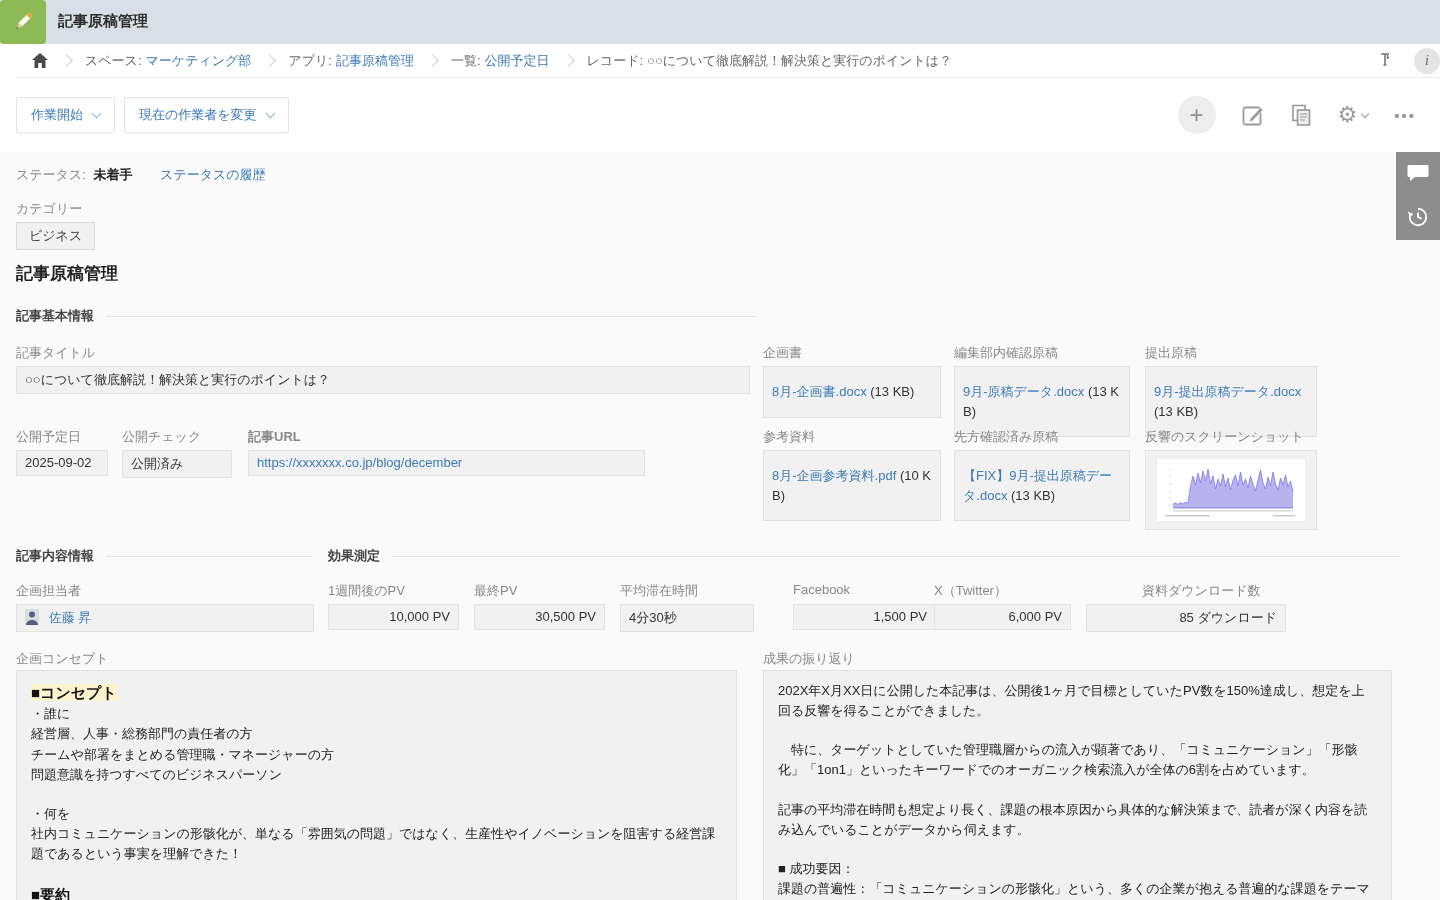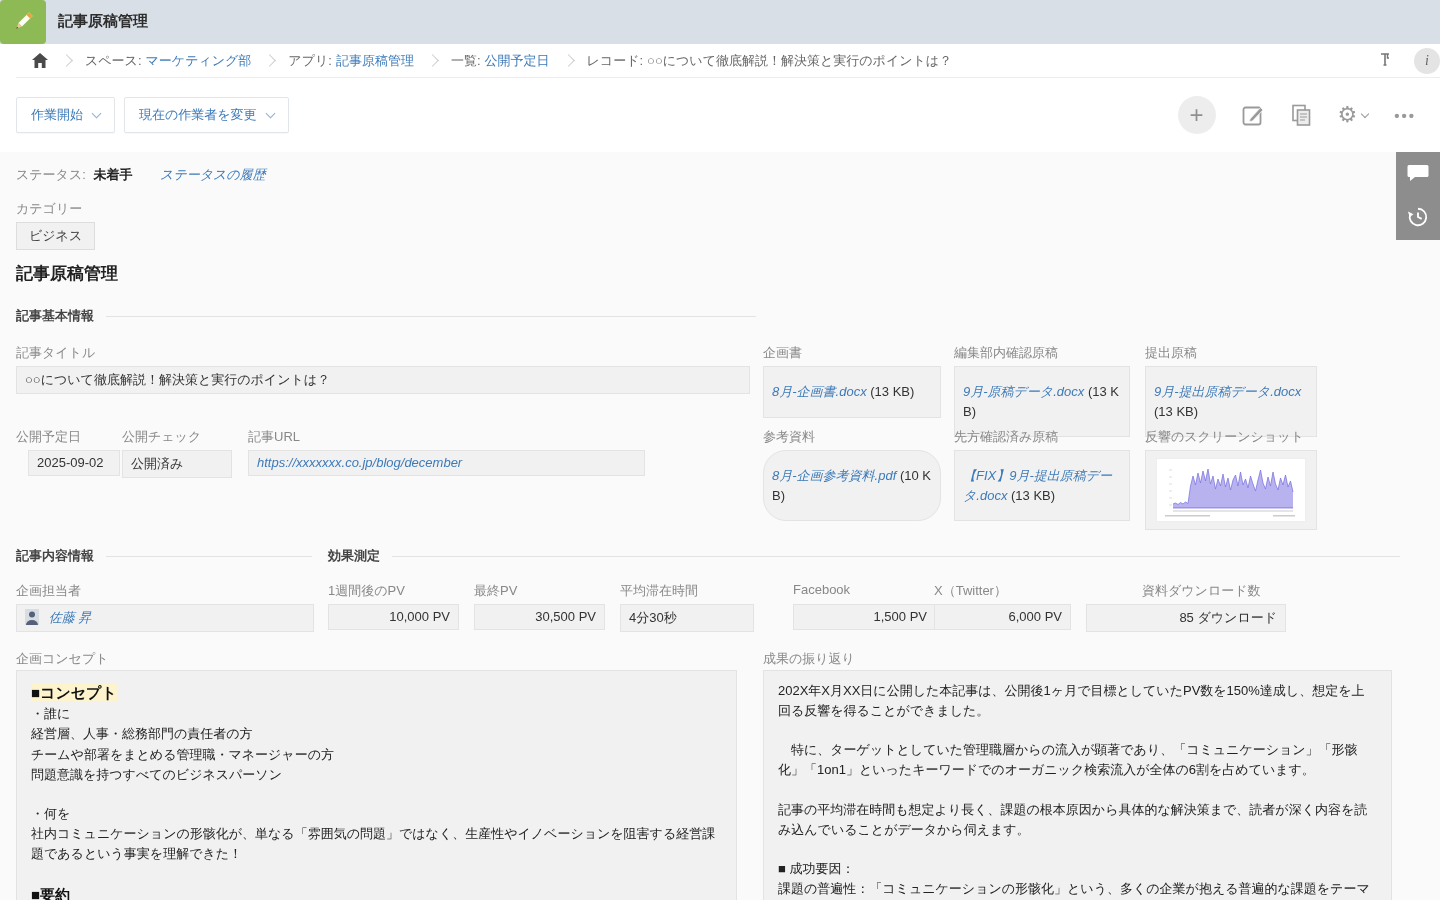--- a/index.html
+++ b/index.html
@@ -54,7 +54,7 @@
   .box{background:var(--boxbg);border:1px solid var(--boxbd);font-size:13px;color:var(--text);
     padding:4px 8px;min-height:26px;}
   .num{text-align:right;}
-  .link{color:var(--accent);text-decoration:none;cursor:pointer;font-style:italic;}
+  .link{color:var(--accent);text-decoration:none;cursor:pointer;}
   .sec{position:absolute;display:flex;align-items:center;font-size:13px;font-weight:bold;color:#444;}
   .sec .rule{border-top:1px solid #e3e3e3;margin-left:12px;flex:1;}
   .tag{display:inline-block;background:var(--boxbg);border:1px solid #ddd;font-size:13px;

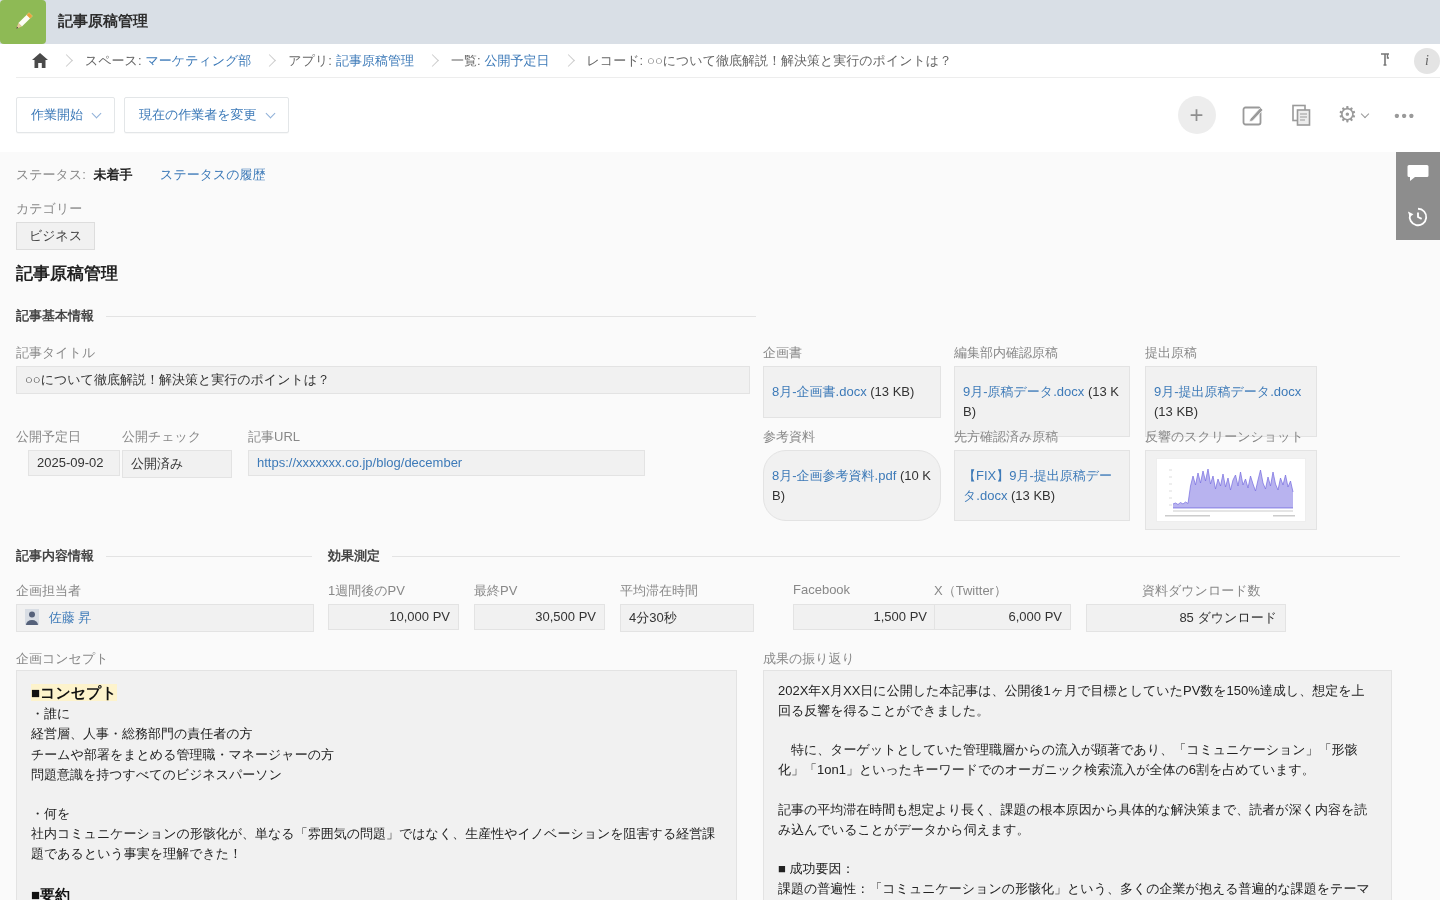--- a/index.html
+++ b/index.html
@@ -195,7 +195,7 @@
   <div class="abs label" style="top:276px;left:122px;">公開チェック</div>
   <div class="abs box" style="top:298px;left:122px;width:110px;">公開済み</div>
 
-  <div class="abs label" style="top:276px;left:248px;">記事URL</div>
+  <div class="abs label" style="top:276px;left:248px;font-weight:bold;">記事URL</div>
   <div class="abs box" style="top:298px;left:248px;width:397px;">
     <a class="link">https://xxxxxxx.co.jp/blog/december</a>
   </div>

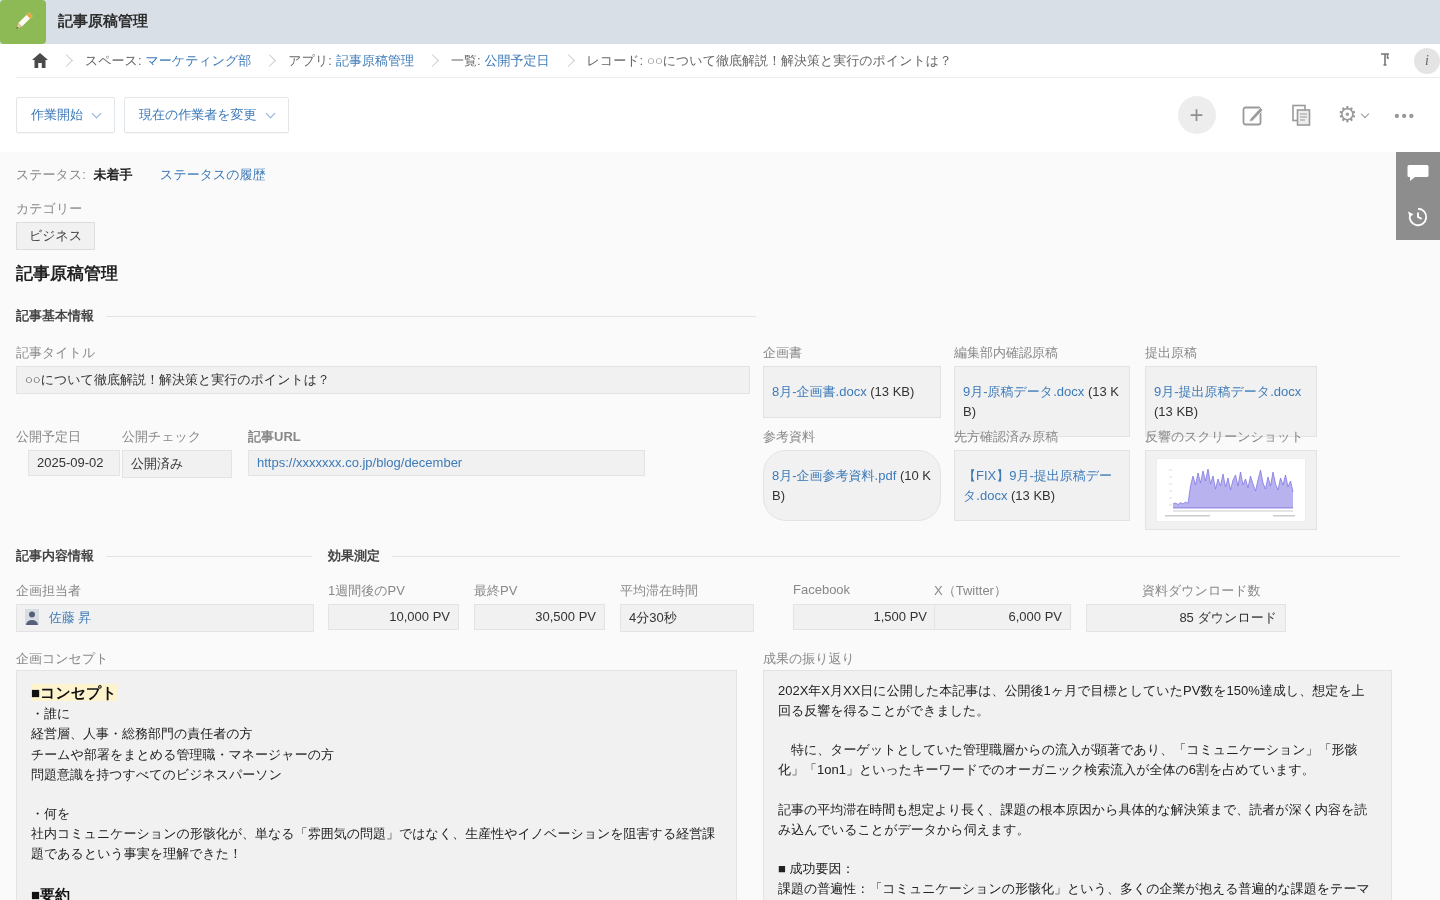--- a/index.html
+++ b/index.html
@@ -190,7 +190,7 @@
   <div class="abs box" style="top:214px;left:16px;width:734px;">○○について徹底解説！解決策と実行のポイントは？</div>
 
   <div class="abs label" style="top:276px;left:16px;">公開予定日</div>
-  <div class="abs box" style="top:298px;left:28px;width:92px;">2025-09-02</div>
+  <div class="abs box" style="top:298px;left:16px;width:92px;">2025-09-02</div>
 
   <div class="abs label" style="top:276px;left:122px;">公開チェック</div>
   <div class="abs box" style="top:298px;left:122px;width:110px;">公開済み</div>

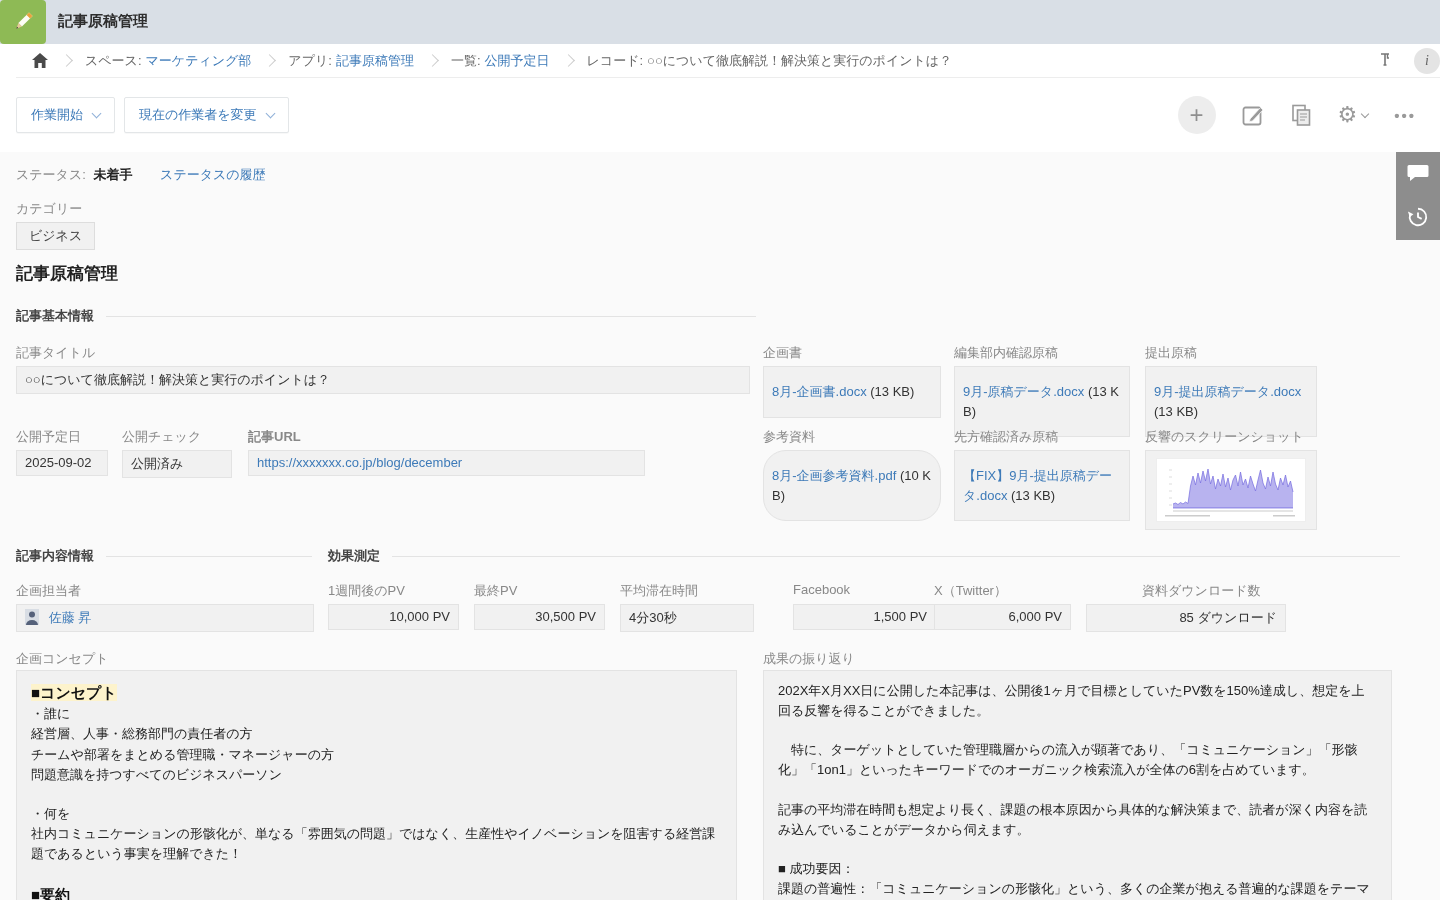--- a/index.html
+++ b/index.html
@@ -219,7 +219,7 @@
   </div>
 
   <div class="abs label" style="top:276px;left:763px;">参考資料</div>
-  <div class="abs filebox" style="top:298px;left:763px;width:178px;border-radius:23px;">
+  <div class="abs filebox" style="top:298px;left:763px;width:178px;">
     <a class="link">8月-企画参考資料.pdf</a>
     <span class="fsize">(10 KB)</span>
   </div>

